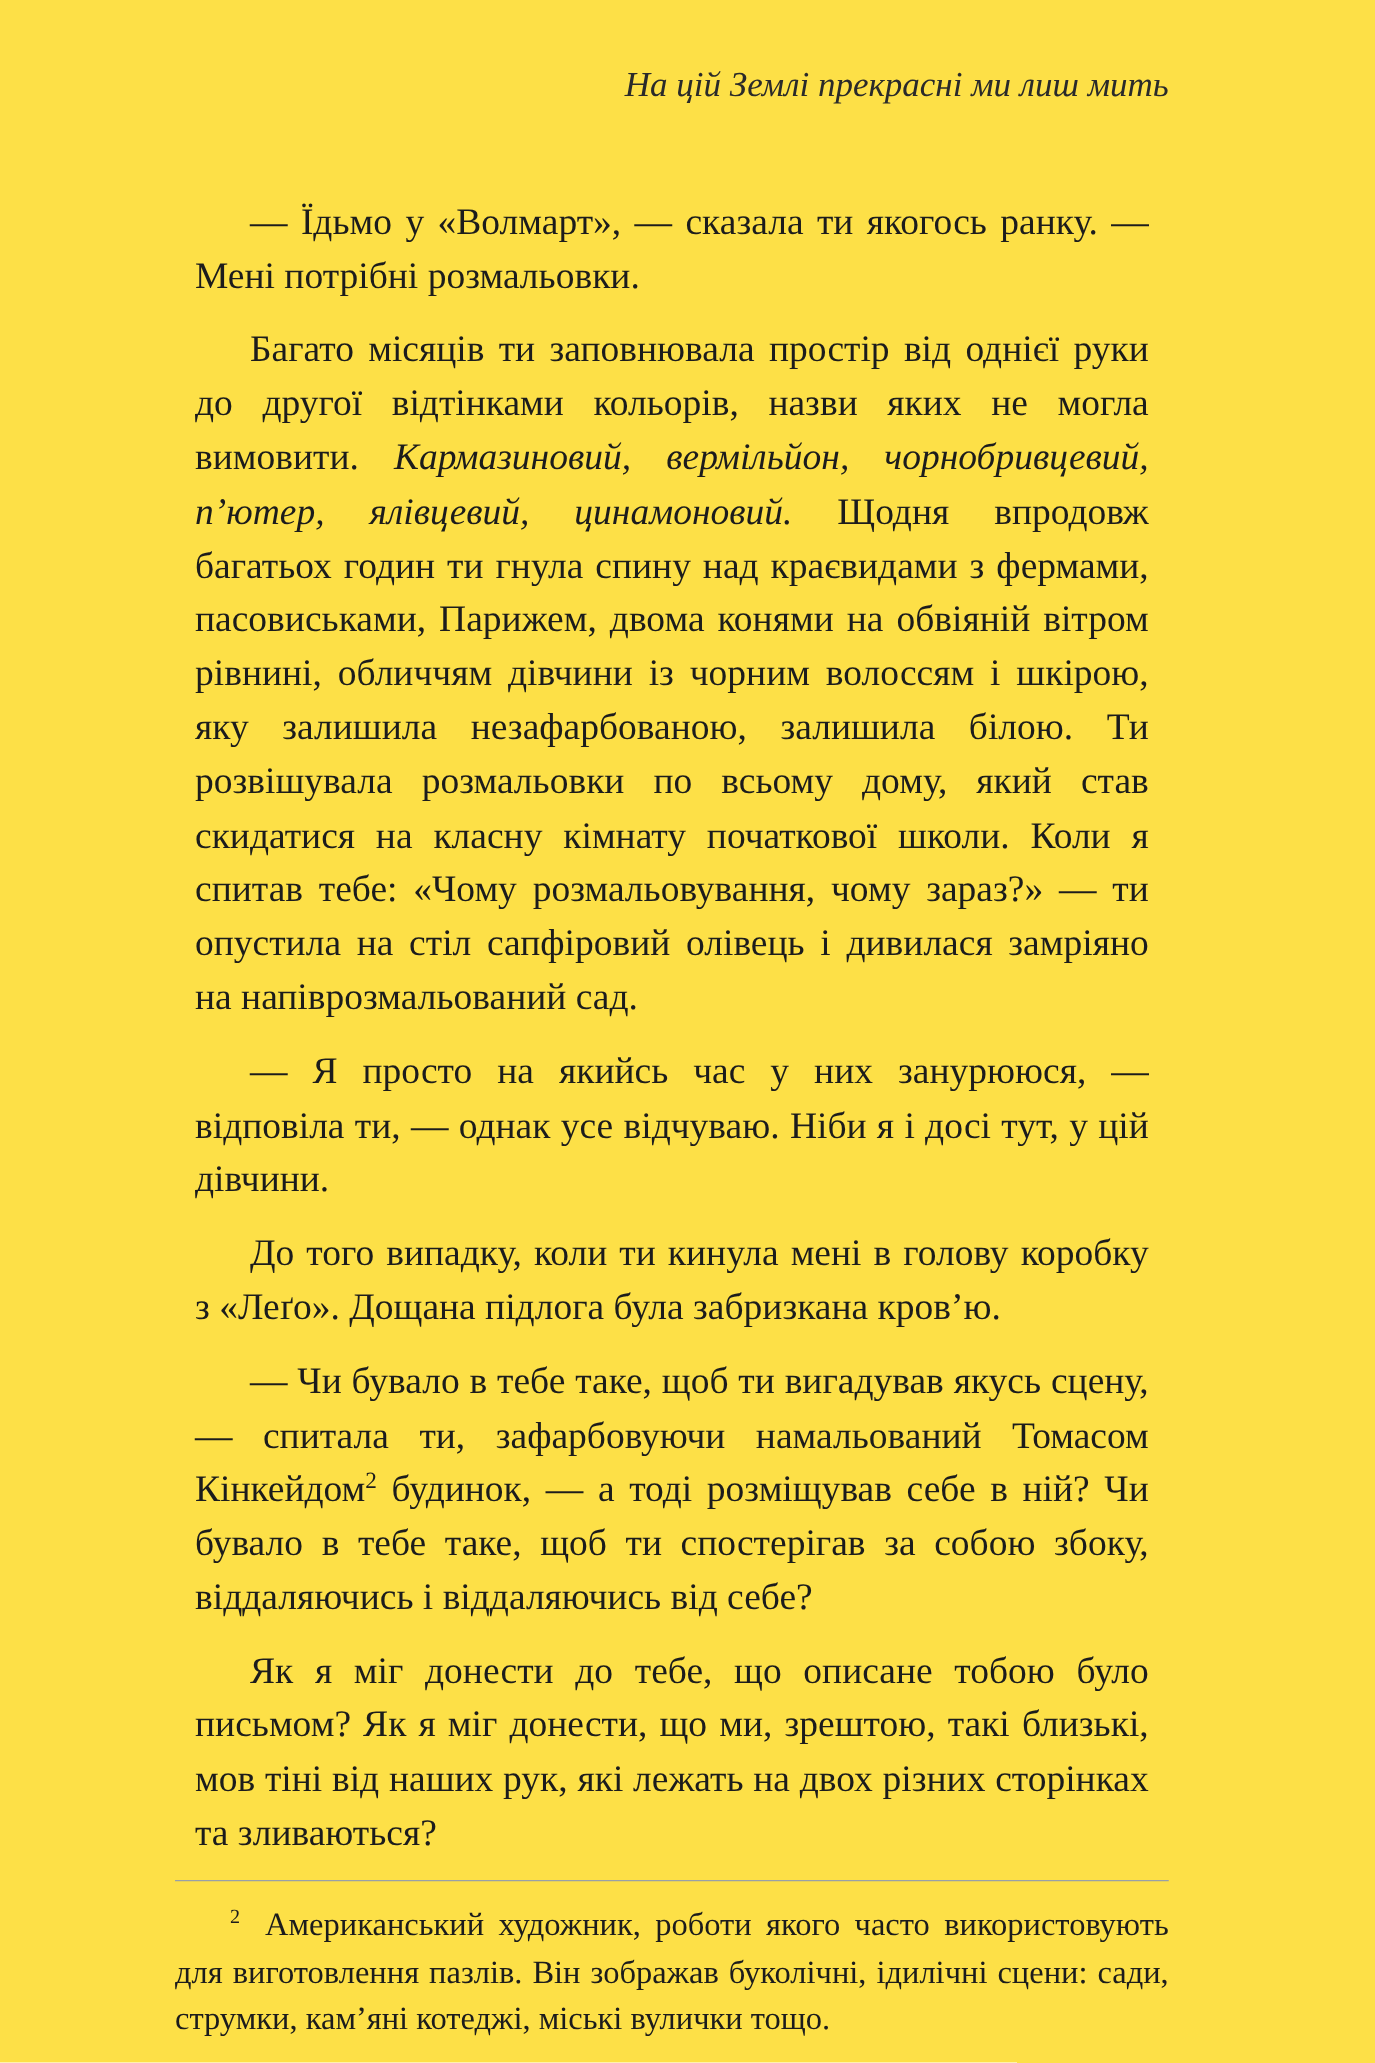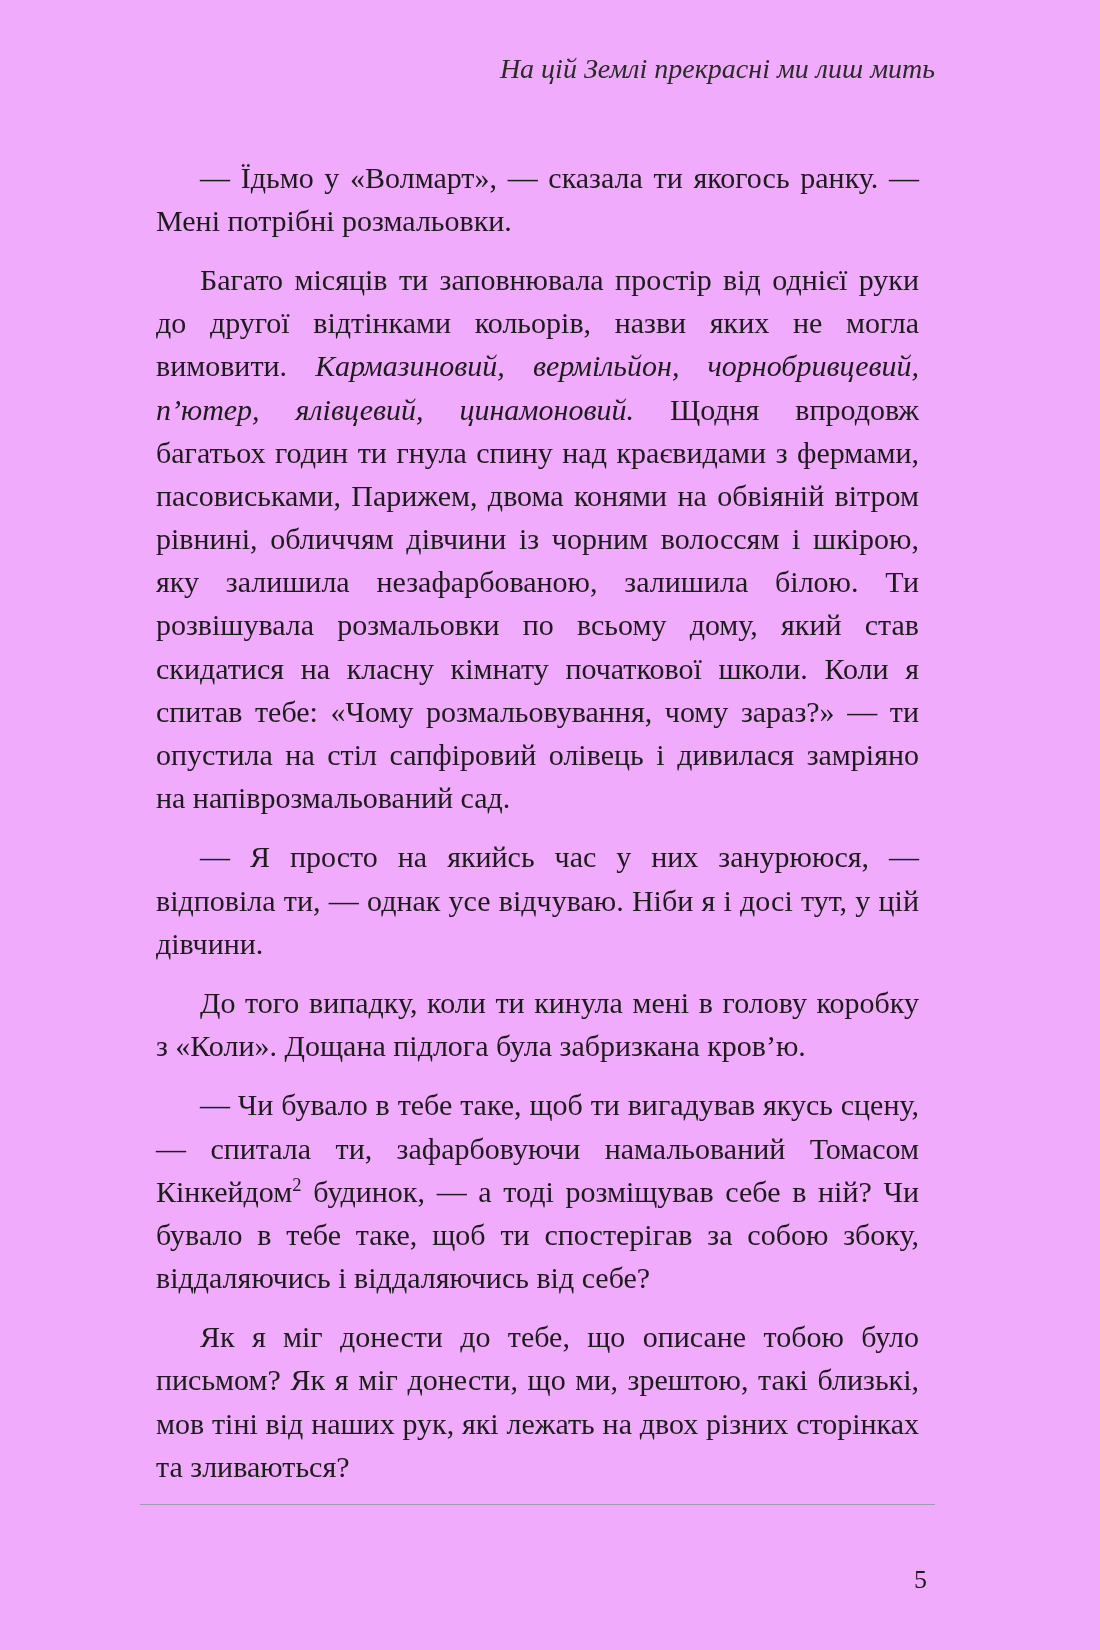--- a/index.html
+++ b/index.html
@@ -12,7 +12,7 @@
     width: 1100px;
     height: 1650px;
     margin: 0 auto;
-    background: #f0abfc;
+    background: #fde047;
     box-sizing: border-box;
     padding: 52px 165px 112px 140px;
     display: flex;

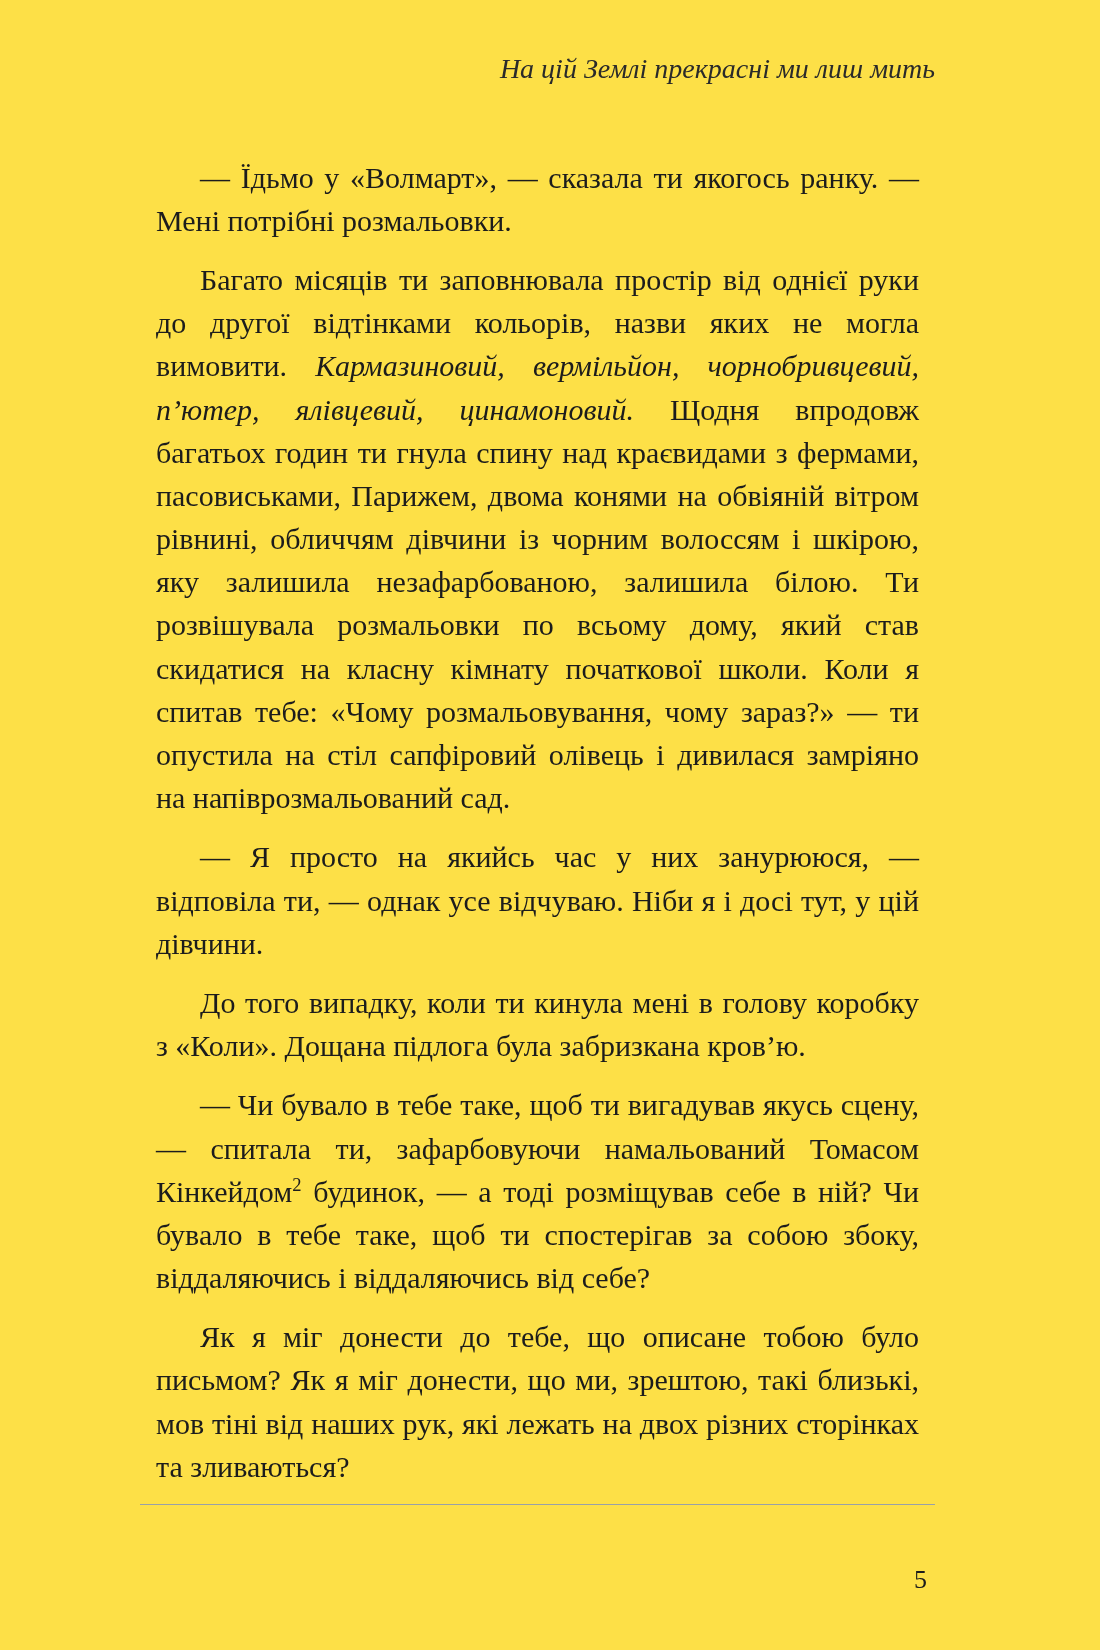--- a/index.html
+++ b/index.html
@@ -91,7 +91,7 @@
 
     <p><span>— Я просто на якийсь час у них занурююся, — відповіла ти, — однак усе відчуваю. Ніби я і досі тут, у цій дівчини.</span></p>
 
-    <p><span>До того випадку, коли ти кинула мені в голову коробку з «Коли». Дощана підлога була забризкана кров’ю.</span></p>
+    <p><span>До того випадку, коли ти кинула мені в голову коробку з «Леґо». Дощана підлога була забризкана кров’ю.</span></p>
 
     <p><span>— Чи бувало в тебе таке, щоб ти вигадував якусь сцену, — спитала ти, зафарбовуючи намальований Томасом Кінкейдом</span><span class="sup">2</span><span> будинок, — а тоді розміщував себе в ній? Чи бувало в тебе таке, щоб ти спостерігав за собою збоку, віддаляючись і віддаляючись від себе?</span></p>
 

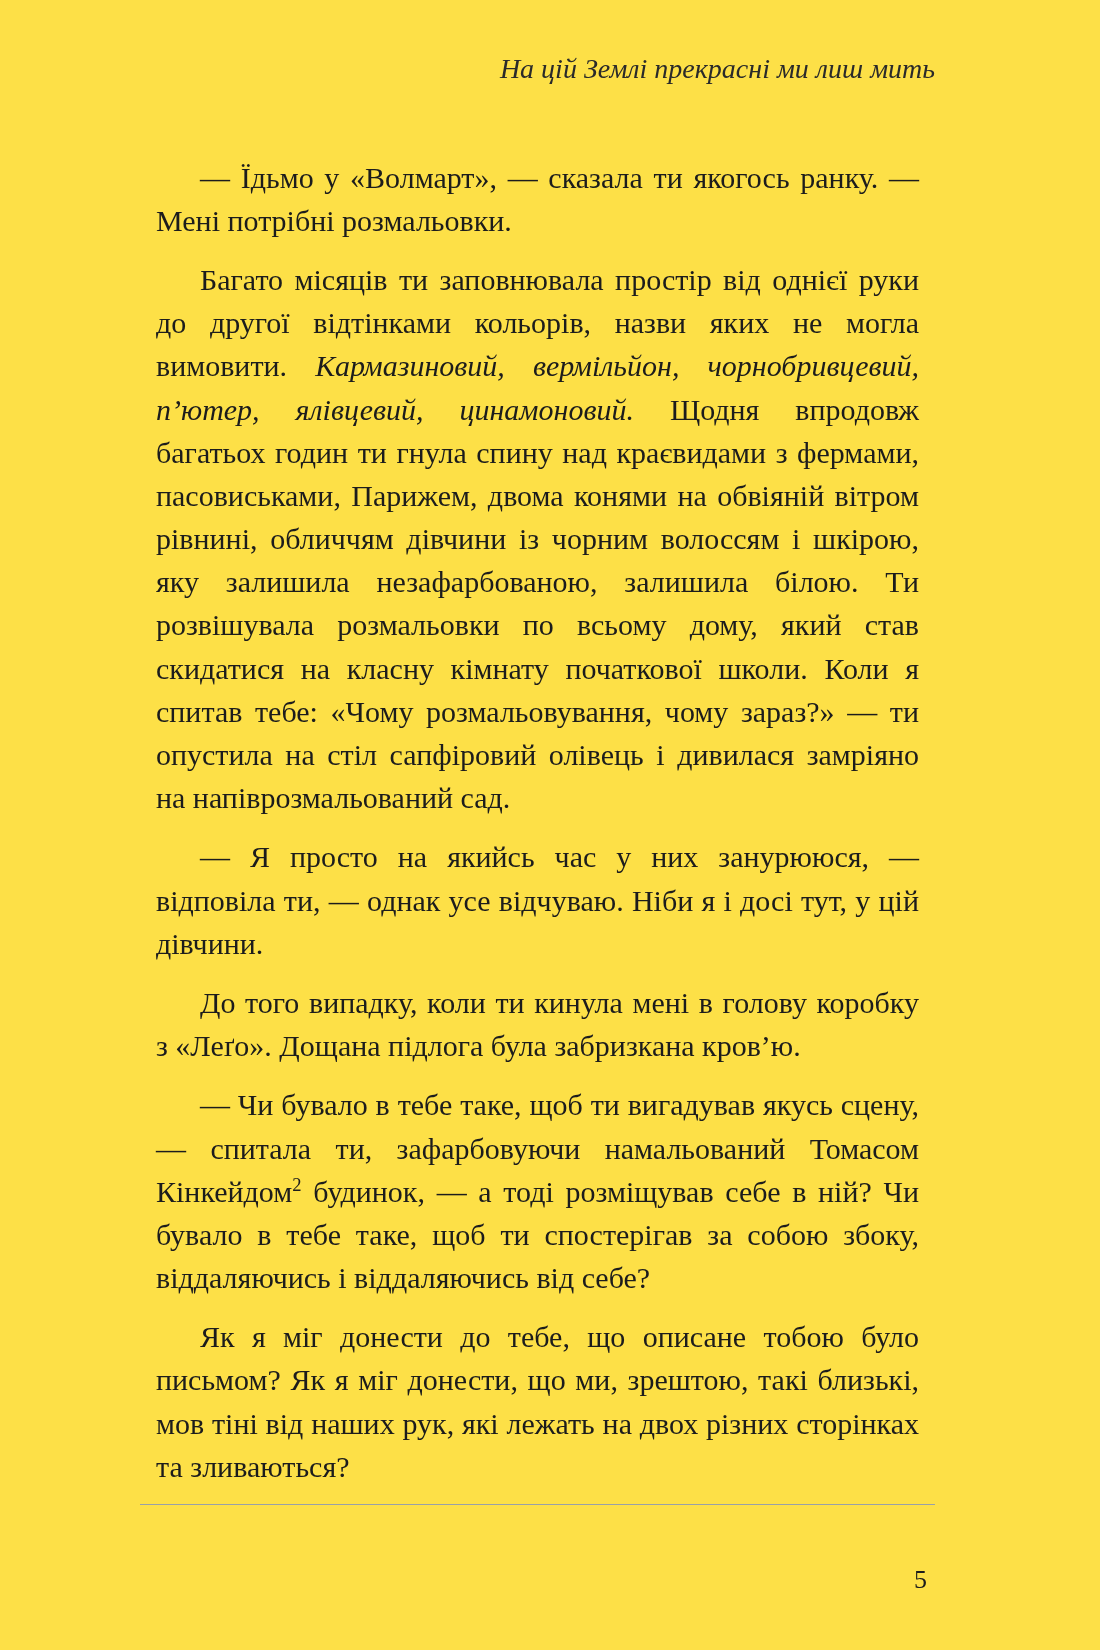--- a/index.html
+++ b/index.html
@@ -101,6 +101,7 @@
 
   <div class="footnote-area">
     <hr class="footnote-rule">
+    <p class="footnote"><span class="fn-marker">2</span><span>Американський художник, роботи якого часто використовують для виготовлення пазлів. Він зображав буколічні, ідилічні сцени: сади, струмки, кам’яні котеджі, міські вулички тощо.</span></p>
   </div>
 
   <div class="page-number">5</div>

